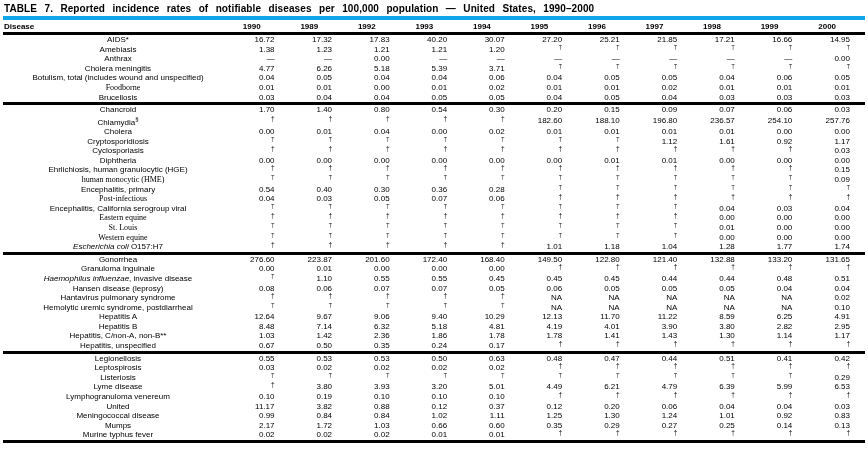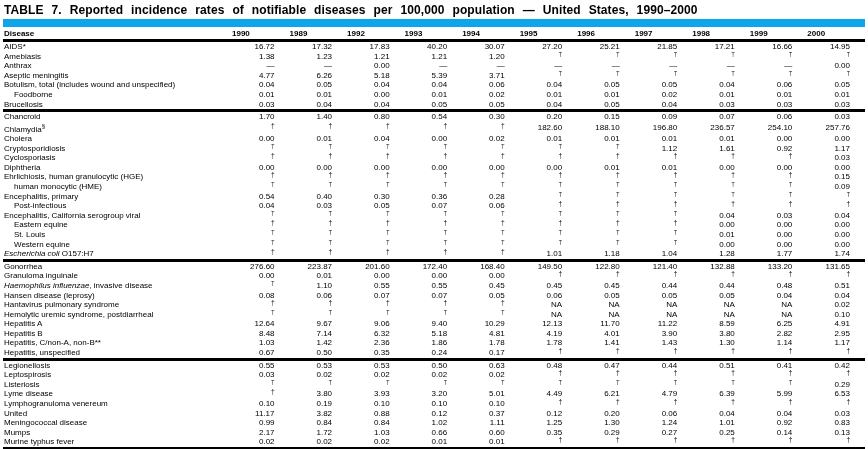--- a/index.html
+++ b/index.html
@@ -6,9 +6,9 @@
   .page{width:868px;height:449px;overflow:hidden;box-sizing:border-box;
         padding:2px 3px 0 3px;background:#fff;color:#000;
         font-family:"Liberation Sans",sans-serif;}
-  .title{font-size:12px;font-weight:bold;white-space:nowrap;
+  .title{font-size:10px;font-weight:bold;white-space:nowrap;
          letter-spacing:.1px;word-spacing:4.5px;
-         padding:1px 0 2px 1px;border-bottom:8px solid #0ea5e9;}
+         padding:1px 0 2px 1px;border-bottom:4px solid #0ea5e9;}
   table{width:100%;border-collapse:collapse;table-layout:fixed;
         border-bottom:3px solid #000;}
   thead th{font-size:8px;font-weight:bold;padding:1.5px 0;

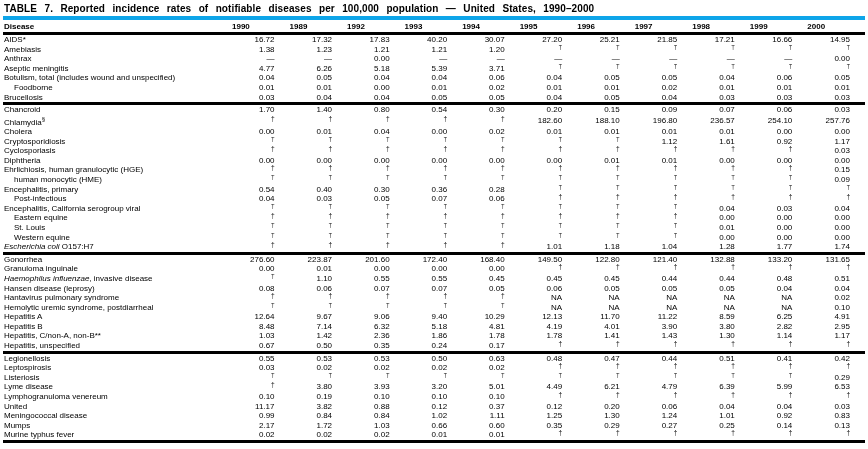--- a/index.html
+++ b/index.html
@@ -14,7 +14,7 @@
   thead th{font-size:8px;font-weight:bold;padding:1.5px 0;
            border-bottom:3px solid #000;white-space:nowrap;}
   th.disease-h{text-align:left;width:228px;padding-left:1px;margin-top:24px;}
-  th.year-h{text-align:left;padding-right:18px;}
+  th.year-h{text-align:center;padding-right:18px;}
   tbody+tbody{border-top:3px solid #000;}
   td{font-size:8px;line-height:9.6px;white-space:nowrap;overflow:hidden;padding:0;}
   td.lbl{text-align:left;padding-left:1px;}

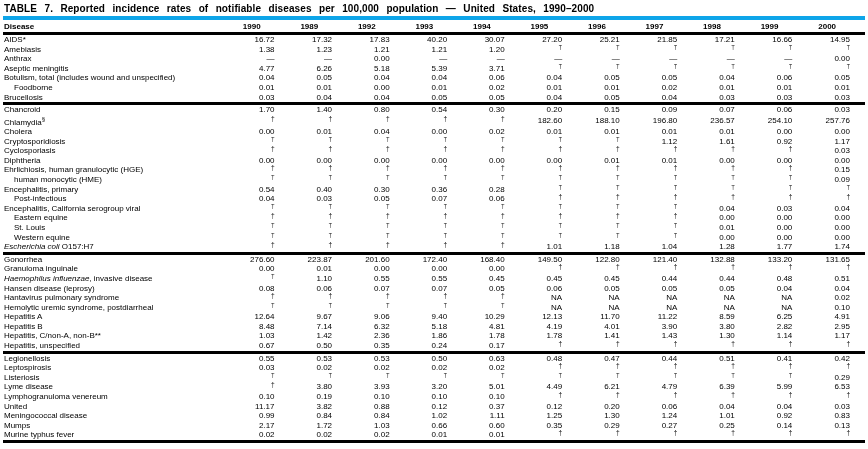--- a/index.html
+++ b/index.html
@@ -17,7 +17,7 @@
   th.year-h{text-align:center;padding-right:18px;}
   tbody+tbody{border-top:3px solid #000;}
   td{font-size:8px;line-height:9.6px;white-space:nowrap;overflow:hidden;padding:0;}
-  td.lbl{text-align:left;padding-left:1px;}
+  td.lbl{text-align:center;padding-left:1px;}
   td.lbl.ind{padding-left:11px;}
   td.val{text-align:right;padding-right:15px;}
   .dag{font-size:6.5px;position:relative;top:-2.5px;}

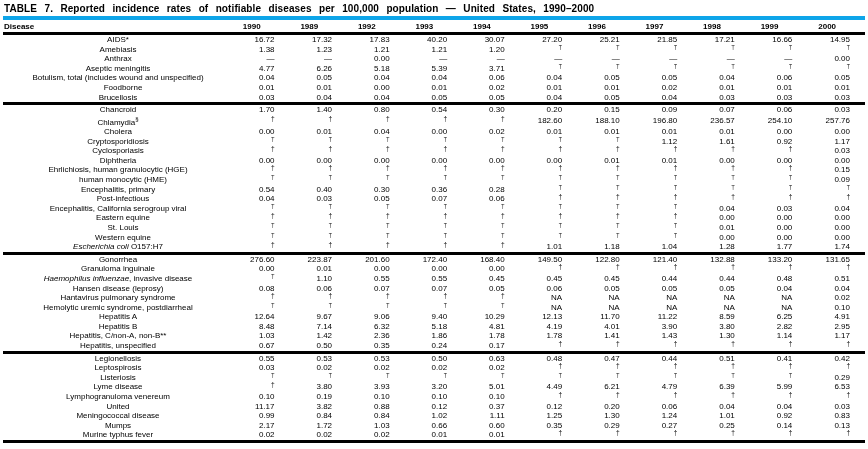--- a/index.html
+++ b/index.html
@@ -90,7 +90,7 @@
           <td class="val">0.00</td>
         </tr>
         <tr>
-          <td class="lbl">Aseptic meningitis</td>
+          <td class="lbl">Cholera meningitis</td>
           <td class="val">4.77</td>
           <td class="val">6.26</td>
           <td class="val">5.18</td>

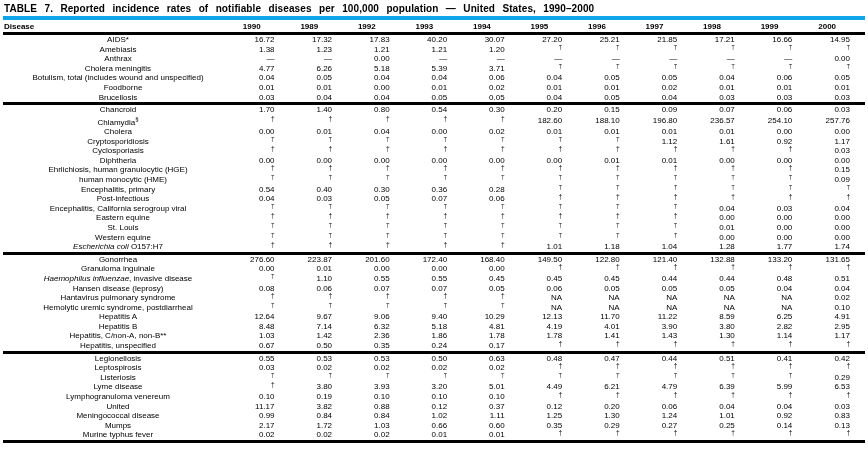--- a/index.html
+++ b/index.html
@@ -18,7 +18,7 @@
   tbody+tbody{border-top:3px solid #000;}
   td{font-size:8px;line-height:9.6px;white-space:nowrap;overflow:hidden;padding:0;}
   td.lbl{text-align:center;padding-left:1px;}
-  td.lbl.ind{padding-left:11px;}
+  td.lbl.ind{padding-left:11px;font-family:Liberation Serif, serif;}
   td.val{text-align:right;padding-right:15px;}
   .dag{font-size:6.5px;position:relative;top:-2.5px;}
   sup{font-size:6px;}

